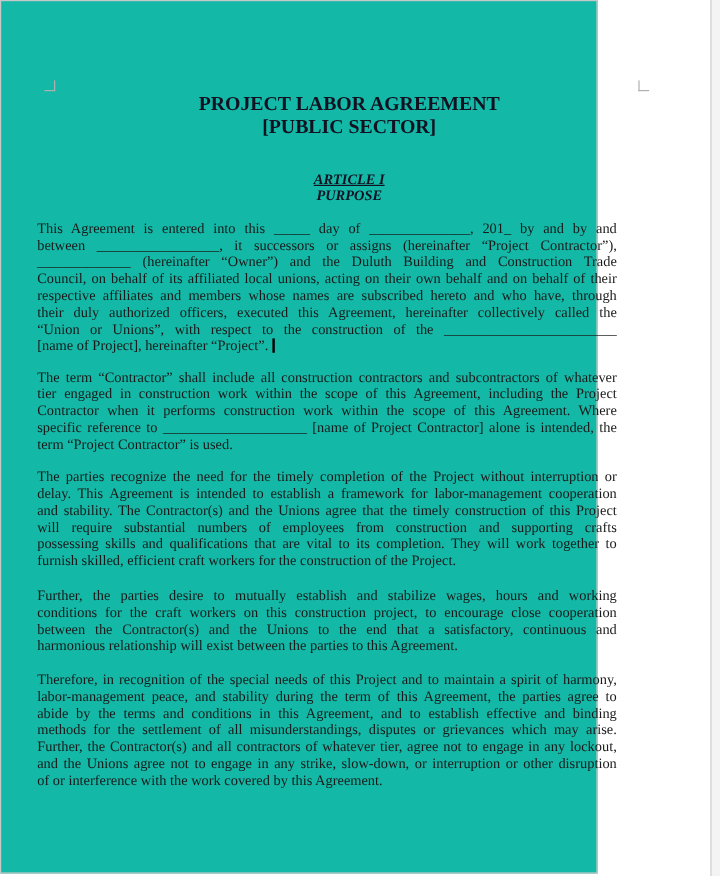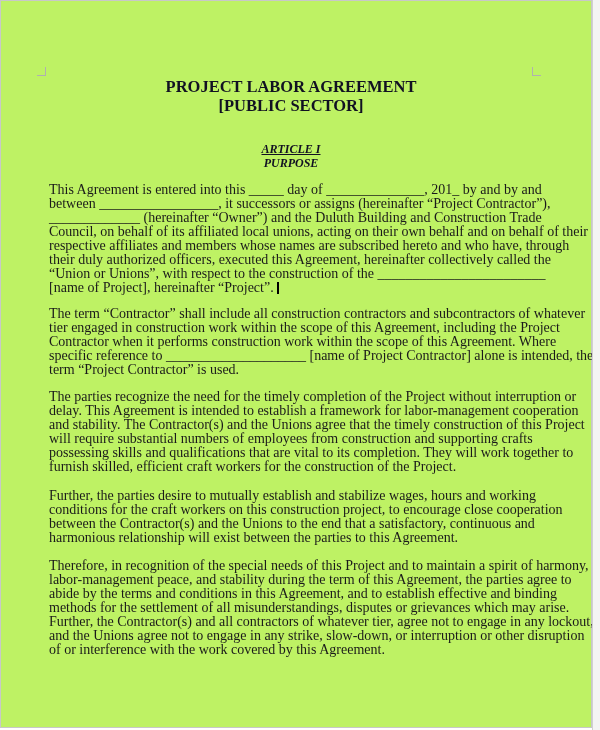--- a/index.html
+++ b/index.html
@@ -17,10 +17,10 @@
       position: absolute;
       left: 0;
       top: 0;
-      width: 592px;
+      width: 498px;
       height: 728px;
       border: 1px solid #c8c8c8;
-      background: #bef264;
+      background: #14b8a6;
       box-sizing: border-box;
     }
     .right-edge {

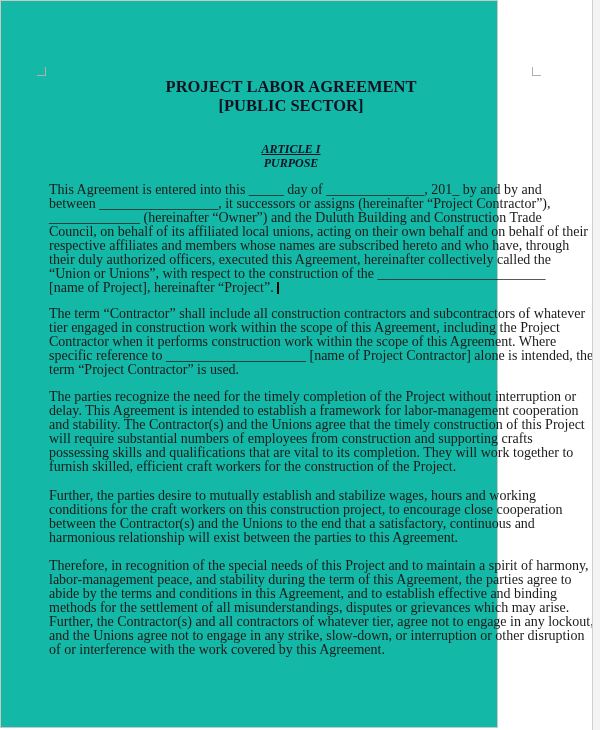--- a/index.html
+++ b/index.html
@@ -81,10 +81,10 @@
     .article.a2 { top: 155px; }
     .body {
       position: absolute;
-      left: 48px;
+      left: 30px;
       width: 483px;
       font-family: "Liberation Serif", "DejaVu Serif", serif;
-      font-size: 14px;
+      font-size: 12px;
       line-height: 14px;
       color: #1a1a1a;
     }

